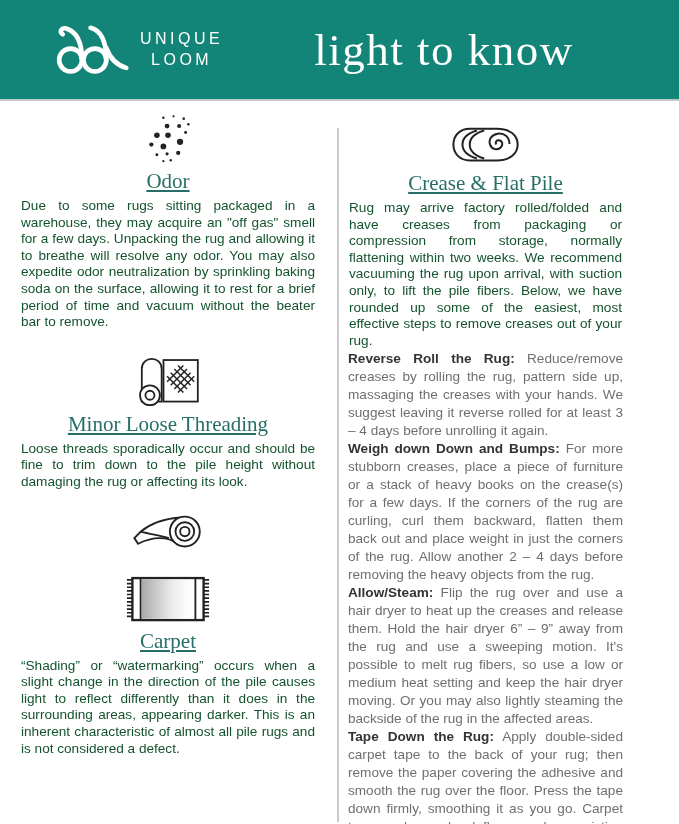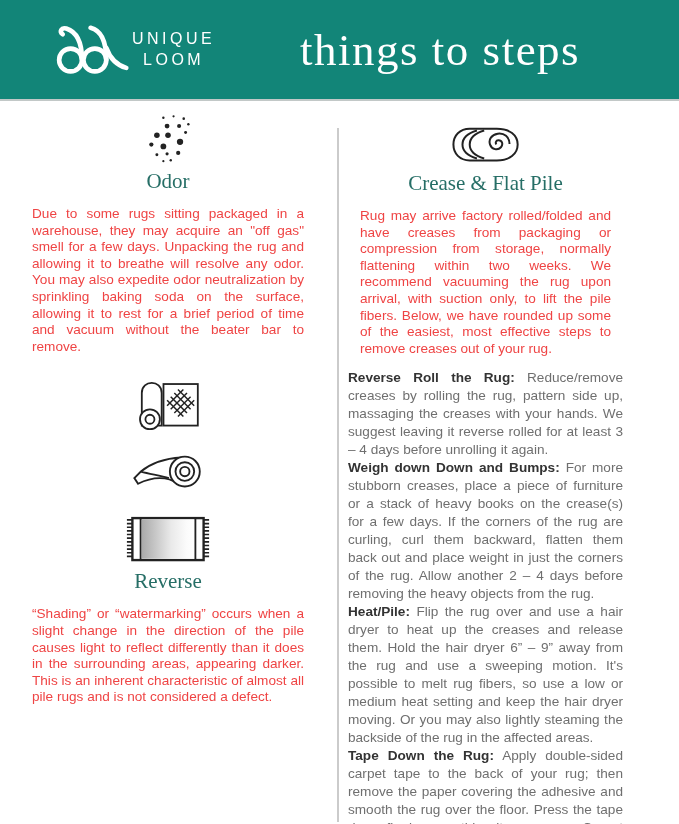--- a/index.html
+++ b/index.html
@@ -16,7 +16,7 @@
     display:flex; align-items:center;
     border-bottom:2px solid #c2c8c7;
   }
-  .logo-block { display:flex; align-items:center; gap:0; margin-left:52px; }
+  .logo-block { display:flex; align-items:center; gap:8px; margin-left:52px; }
   .logo-glyph { width:80px; height:56px; }
   .brand-text {
     color:#fff; font-size:16px; letter-spacing:3.5px;

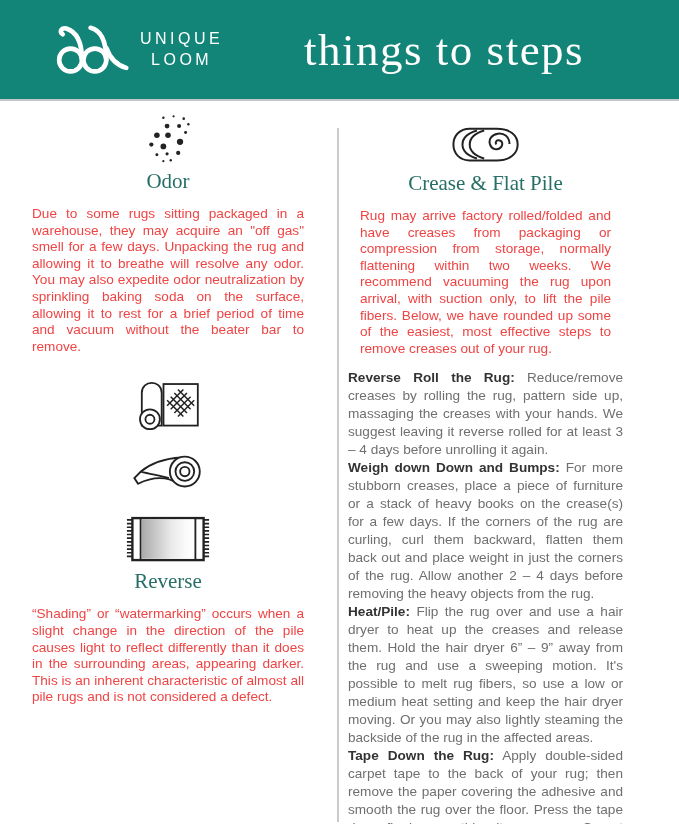--- a/index.html
+++ b/index.html
@@ -74,7 +74,7 @@
         <div>LOOM</div>
       </div>
     </div>
-    <h1 class="page-title">things to steps</h1>
+    <h1 class="page-title">light to know</h1>
   </header>
 
   <main>

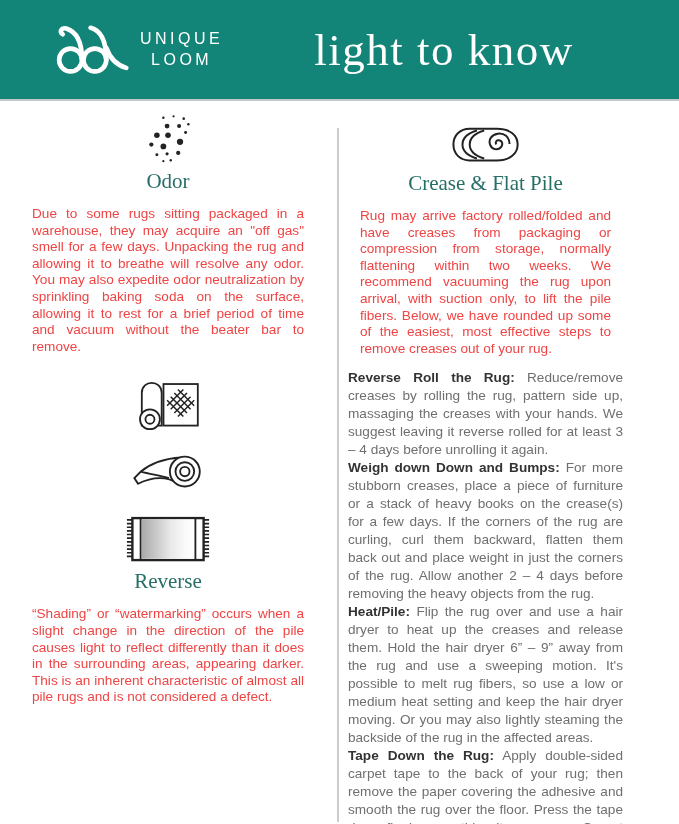--- a/index.html
+++ b/index.html
@@ -40,7 +40,7 @@
   .mt1 { margin-top:20px; } .mt2 { margin-top:18px; } .mt3 { margin-top:20px; }
   h2 {
     font-family:"Liberation Serif", serif; font-weight:400;
-    font-size:21px; color:#266E66; margin:0 0 4px;
+    font-size:21px; color:#266E66; margin:0 0 4px;text-decoration:underline;
   }
   p.body {
     font-size:13.6px; line-height:16.6px; color:#ef4444;

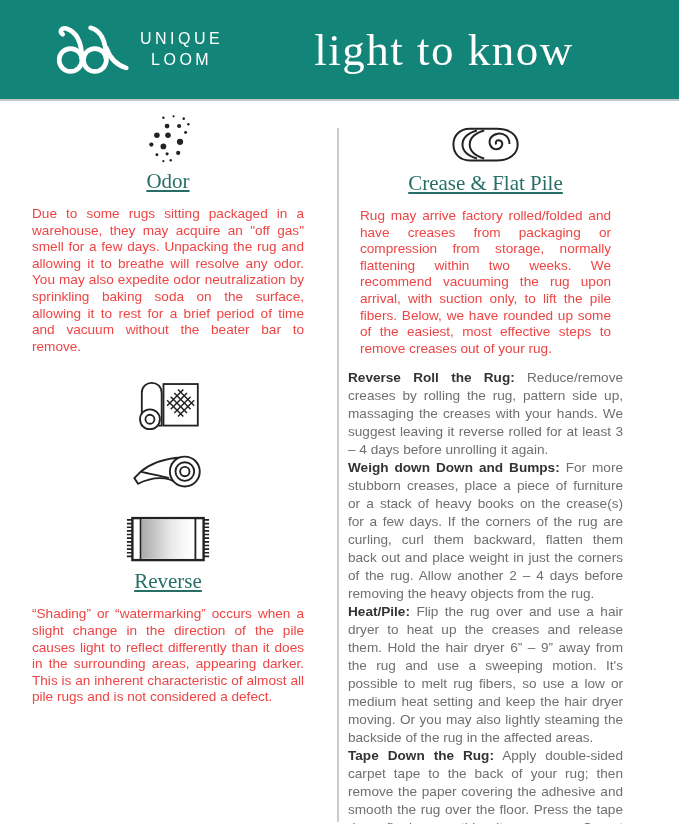--- a/index.html
+++ b/index.html
@@ -43,8 +43,8 @@
     font-size:21px; color:#266E66; margin:0 0 4px;text-decoration:underline;
   }
   p.body {
-    font-size:13.6px; line-height:16.6px; color:#ef4444;
-    text-align:justify; margin:12px;
+    font-size:13.6px; line-height:16.6px; color:#14532d;
+    text-align:justify; margin:1px;
   }
   .tip {
     font-size:13.6px; line-height:18px; color:#6f6f6f;

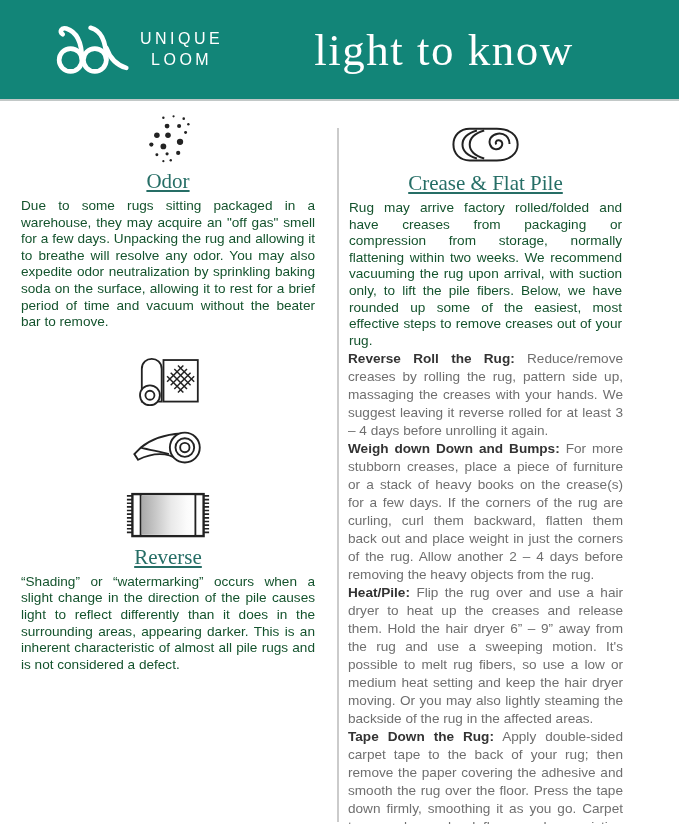--- a/index.html
+++ b/index.html
@@ -126,6 +126,7 @@
             <circle cx="21" cy="49" r="5" fill="#ffffff"></circle>
           </g>
         </svg>
+        <h2>Minor Loose Threading</h2>
       </div>
 
       <div class="section mt2">

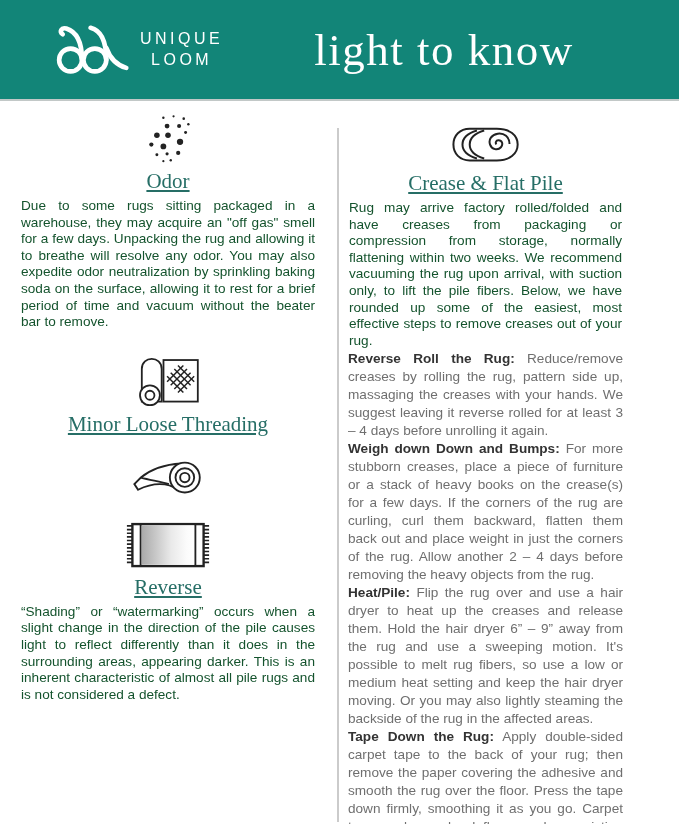--- a/index.html
+++ b/index.html
@@ -127,6 +127,7 @@
           </g>
         </svg>
         <h2>Minor Loose Threading</h2>
+        <p class="body">Loose threads sporadically occur and should be fine to trim down to the pile height without damaging the rug or affecting its look.</p>
       </div>
 
       <div class="section mt2">

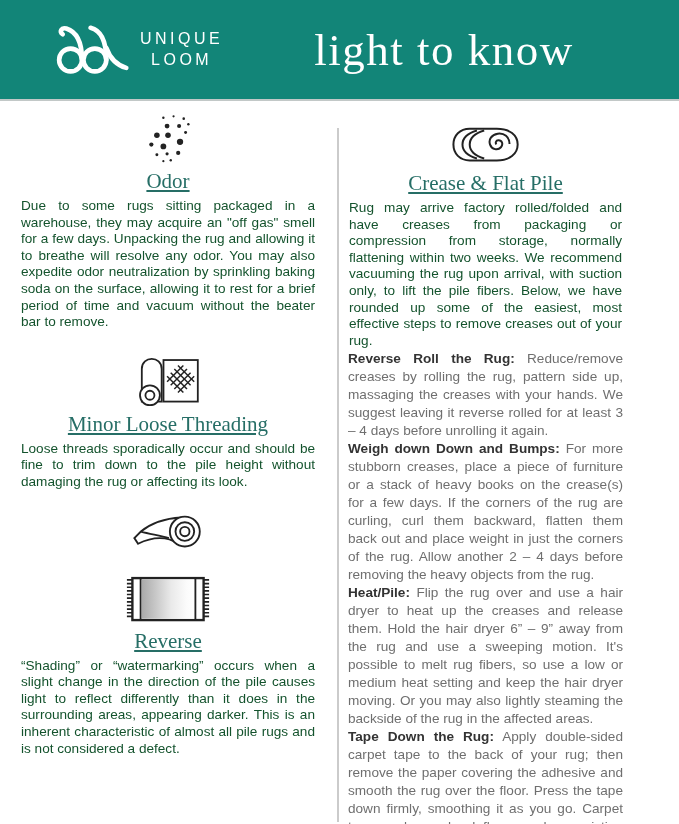--- a/index.html
+++ b/index.html
@@ -190,7 +190,7 @@
 
       <p class="tip"><b>Weigh down Down and Bumps:</b> <span>For more stubborn creases, place a piece of furniture or a stack of heavy books on the crease(s) for a few days. If the corners of the rug are curling, curl them backward, flatten them back out and place weight in just the corners of the rug. Allow another 2 – 4 days before removing the heavy objects from the rug.</span></p>
 
-      <p class="tip"><b>Heat/Pile:</b> <span>Flip the rug over and use a hair dryer to heat up the creases and release them. Hold the hair dryer 6” – 9” away from the rug and use a sweeping motion. It's possible to melt rug fibers, so use a low or medium heat setting and keep the hair dryer moving. Or you may also lightly steaming the backside of the rug in the affected areas.</span></p>
+      <p class="tip"><b>Allow/Steam:</b> <span>Flip the rug over and use a hair dryer to heat up the creases and release them. Hold the hair dryer 6” – 9” away from the rug and use a sweeping motion. It's possible to melt rug fibers, so use a low or medium heat setting and keep the hair dryer moving. Or you may also lightly steaming the backside of the rug in the affected areas.</span></p>
 
       <p class="tip"><b>Tape Down the Rug:</b> <span>Apply double-sided carpet tape to the back of your rug; then remove the paper covering the adhesive and smooth the rug over the floor. Press the tape down firmly, smoothing it as you go. Carpet tape works on hard floors and on existing wall-to-wall carpet, holding your rug in place. If you have laminate flooring, purchase a less adhesive double-sided tape to prevent the laminate from buckling or otherwise being damaged.</span></p>
 

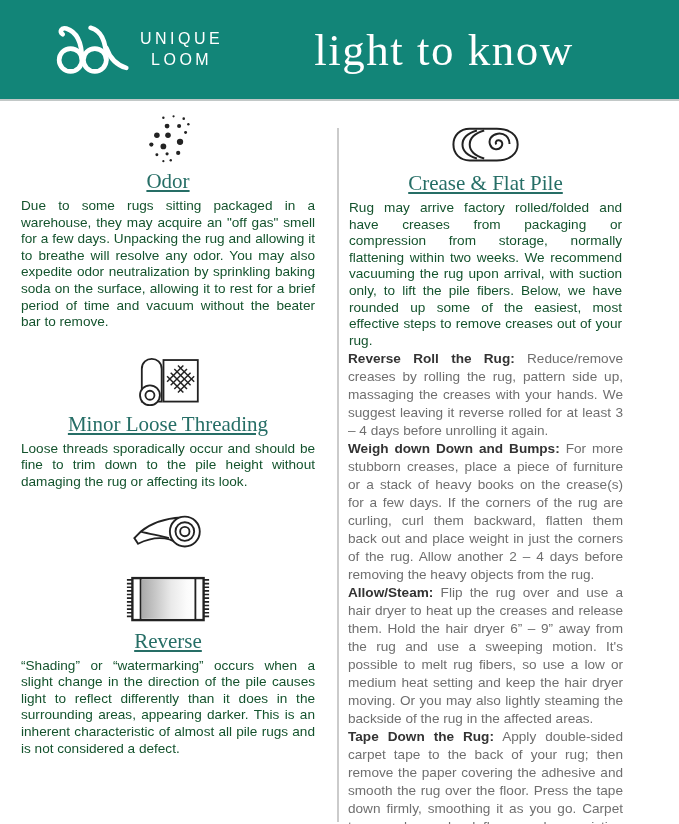--- a/index.html
+++ b/index.html
@@ -163,7 +163,7 @@
               <path d="M76,2 V48"></path>
           </g>
         </svg>
-        <h2>Reverse</h2>
+        <h2>Carpet</h2>
         <p class="body">“Shading” or “watermarking” occurs when a slight change in the direction of the pile causes light to reflect differently than it does in the surrounding areas, appearing darker. This is an inherent characteristic of almost all pile rugs and is not considered a defect.</p>
       </div>
 

